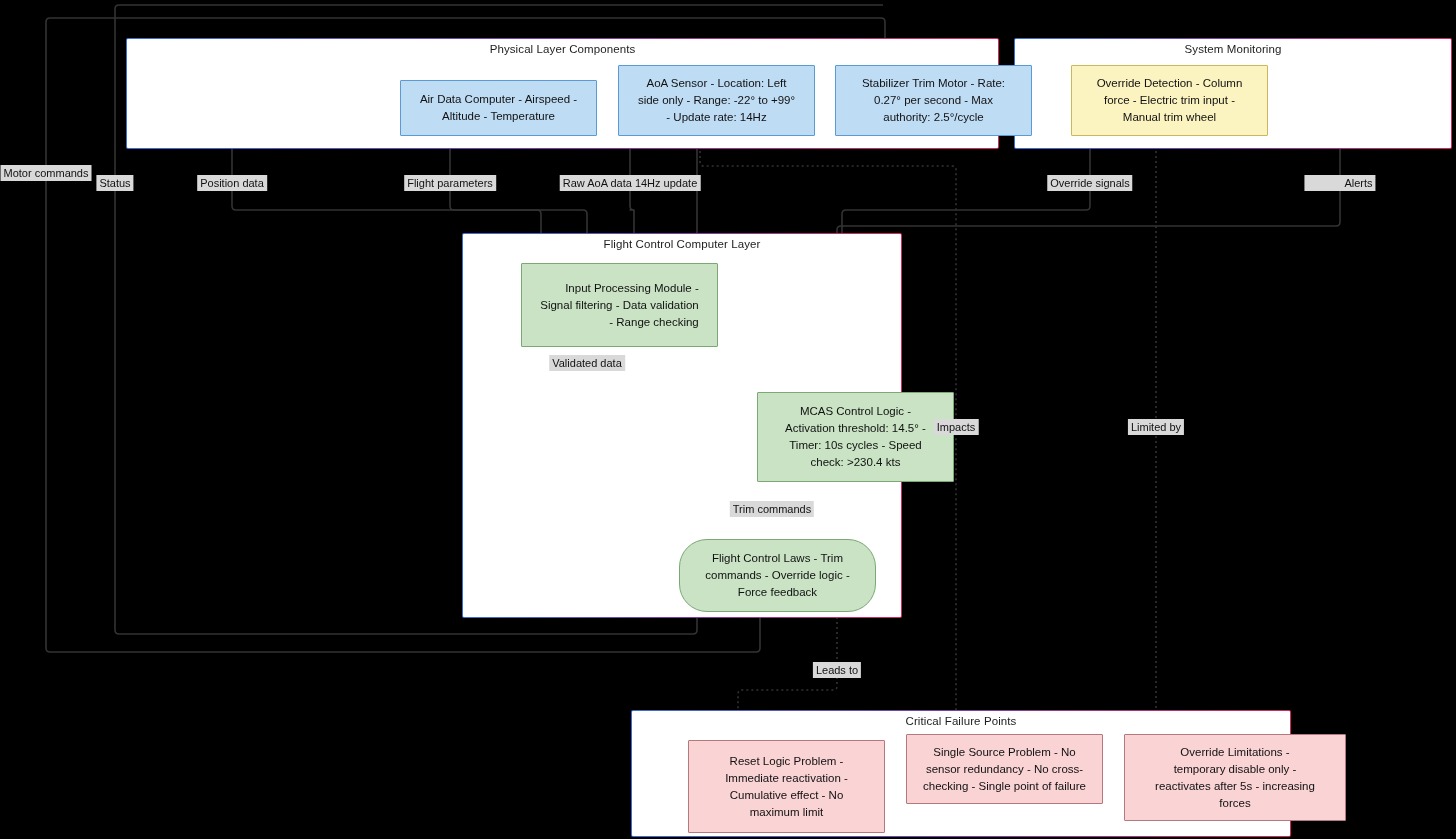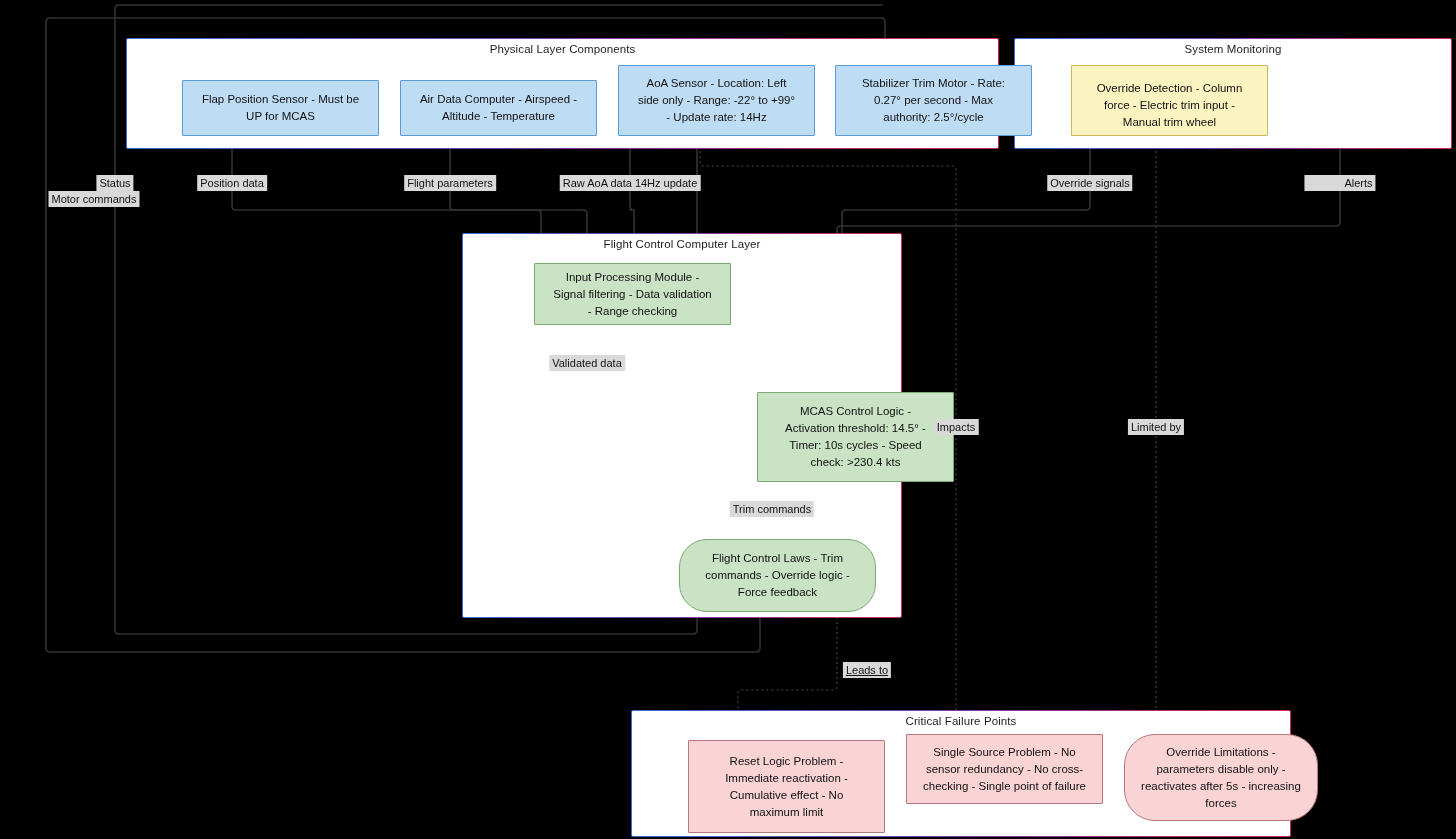--- a/index.html
+++ b/index.html
@@ -61,7 +61,7 @@
     margin-left: 48px;
   }
   .node-blue  { background: #bfdcf5; border-color: #5b9bd5; }
-  .node-yellow{ background: #fbf3c0; border-color: #cbb85b; align-items: flex-end; }
+  .node-yellow{ background: #fbf3c0; border-color: #cbb85b; }
   .node-green { background: #c9e3c4; border-color: #7ba874; }
   .node-pink  { background: #fad3d5; border-color: #b5787c; }
   .node span { display: block; }

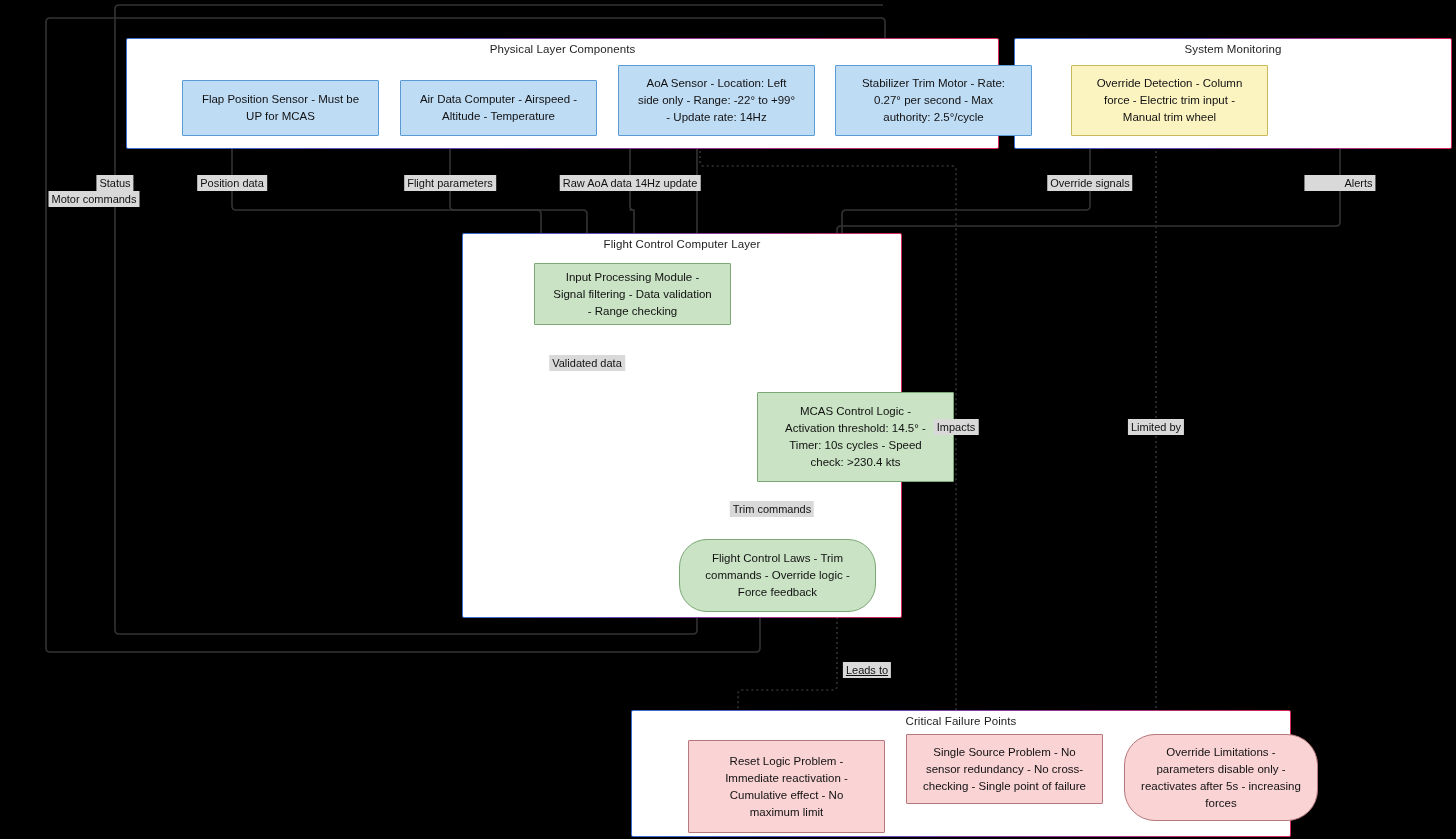--- a/index.html
+++ b/index.html
@@ -148,12 +148,6 @@
     </div>
   </div>
 
-  <div class="node node-blue" style="left:134px; top:80px; width:197px; height:56px;">
-    <div>
-      <span>Flap Position Sensor - Must be</span>
-      <span>UP for MCAS</span>
-    </div>
-  </div>
 
   <div class="node node-blue" style="left:352px; top:80px; width:197px; height:56px;">
     <div>

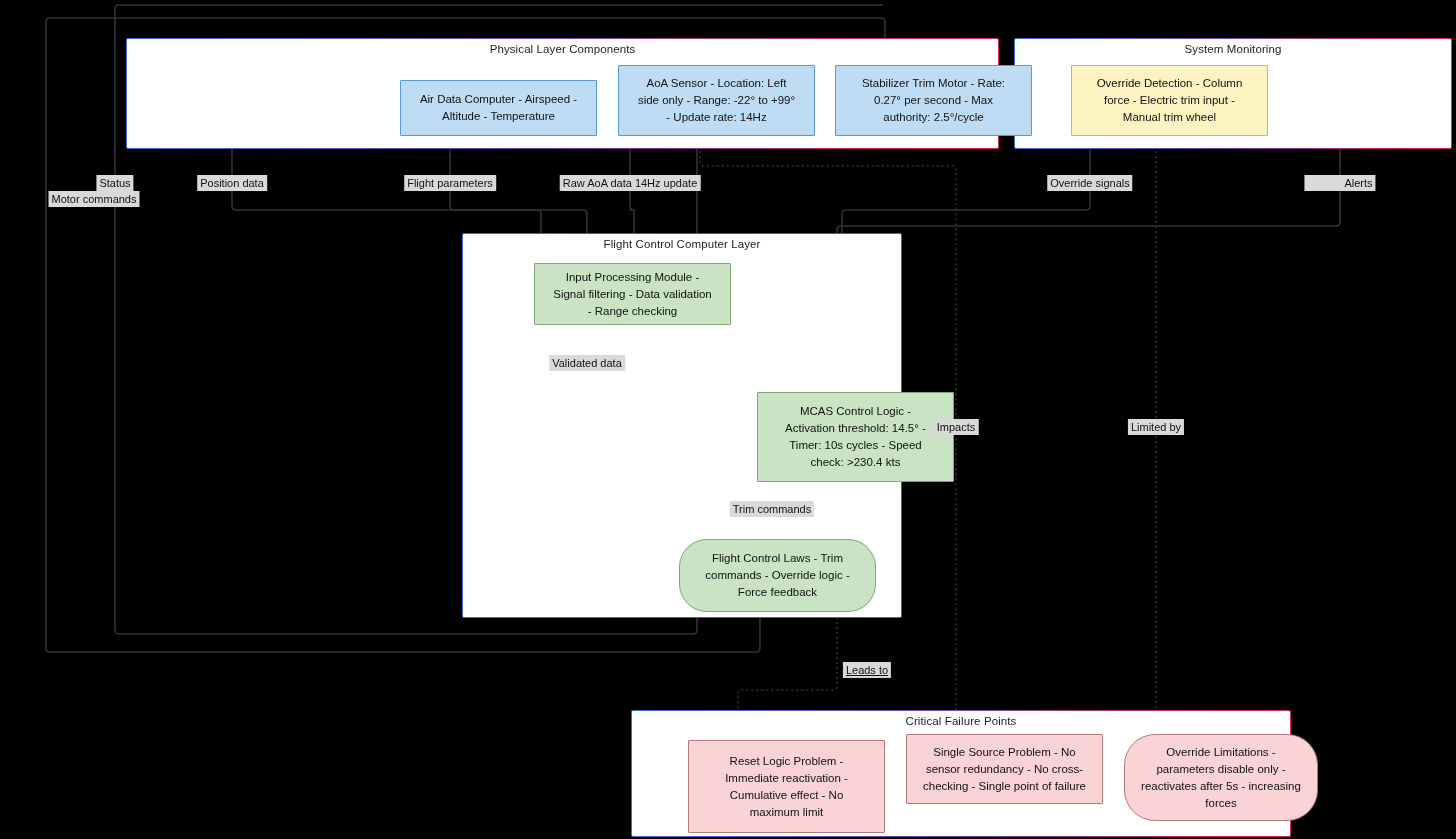--- a/index.html
+++ b/index.html
@@ -232,7 +232,7 @@
     </div>
   </div>
 
-  <div class="edge-label" style="left:46px; top:199px;margin-left:48px;">Motor commands</div>
+  <div class="edge-label" style="left:46px; top:173px;">Motor commands</div>
 
   <div class="edge-label" style="left:115px; top:183px;">Status</div>
 

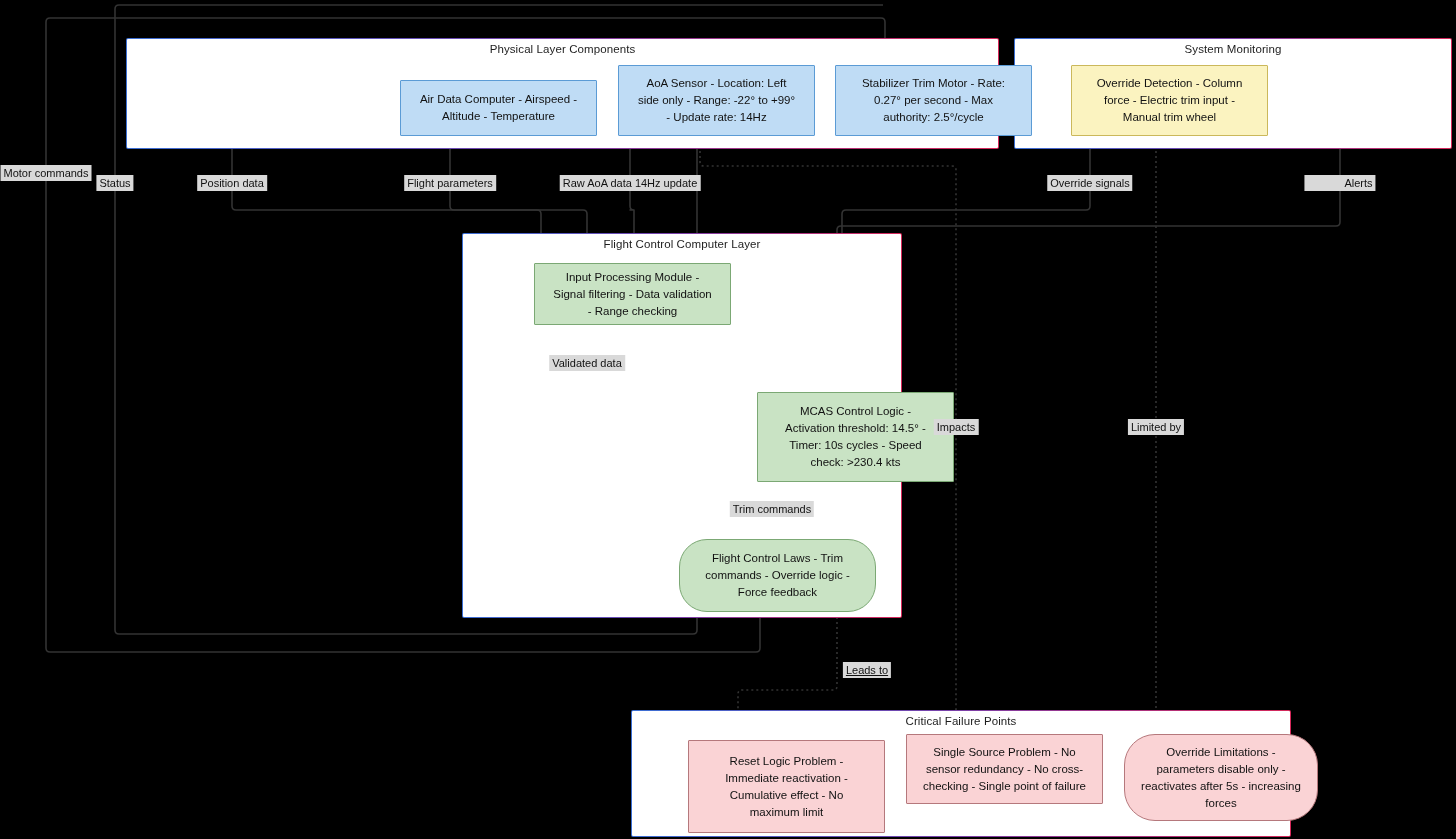--- a/index.html
+++ b/index.html
@@ -181,7 +181,7 @@
   </div>
 
 
-  <div class="node node-green" style="left:486px; top:263px; width:197px; height:62px;">
+  <div class="node node-green" style="left:473px; top:263px; width:197px; height:84px;text-align:right;">
     <div>
       <span>Input Processing Module -</span>
       <span>Signal filtering - Data validation</span>

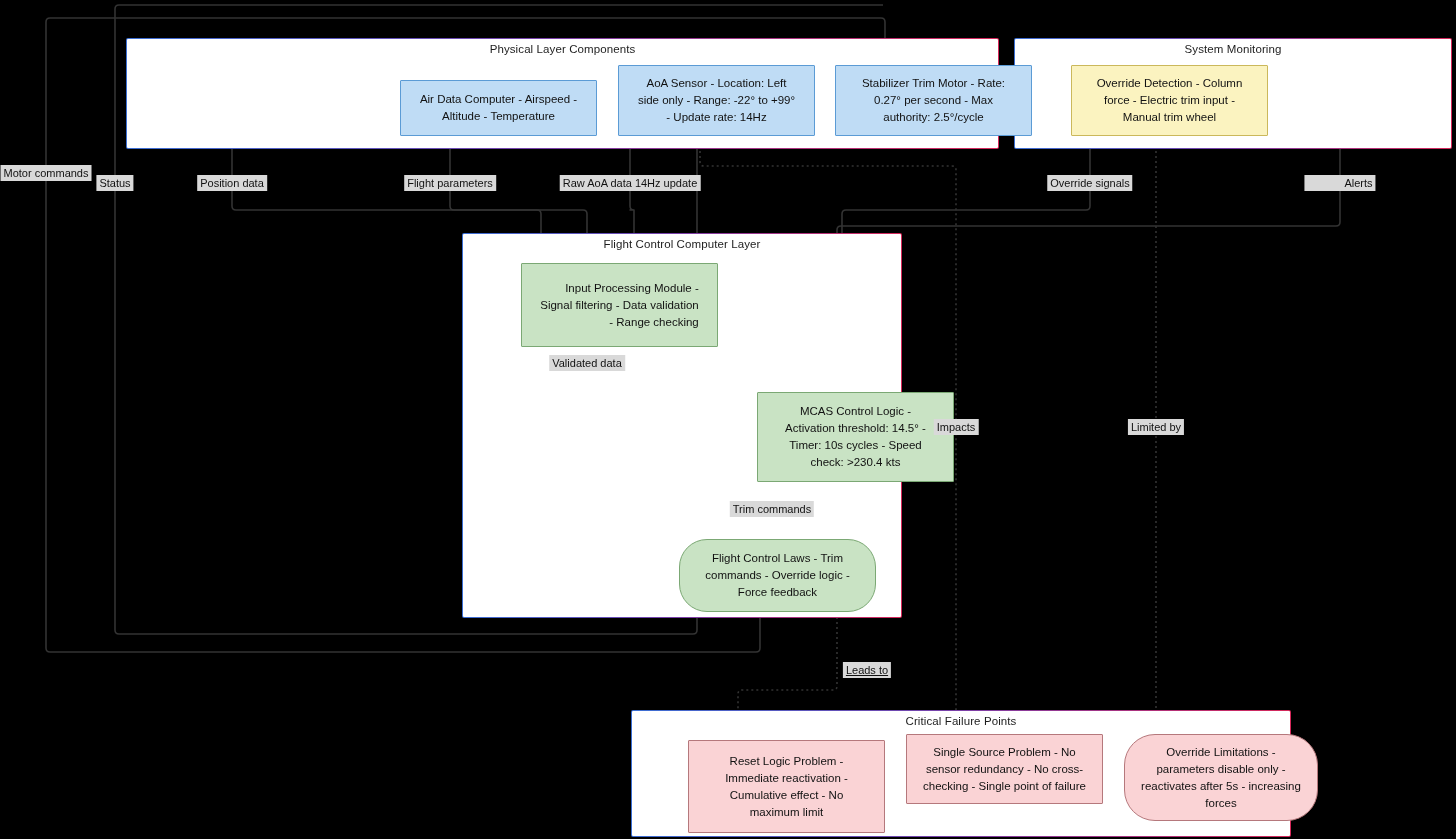--- a/index.html
+++ b/index.html
@@ -254,7 +254,7 @@
 
   <div class="edge-label" style="left:1156px; top:427px;">Limited by</div>
 
-  <div class="edge-label" style="left:867px; top:670px;text-decoration:underline;">Leads to</div>
+  <div class="edge-label" style="left:837px; top:670px;">Leads to</div>
 
 </div>
 

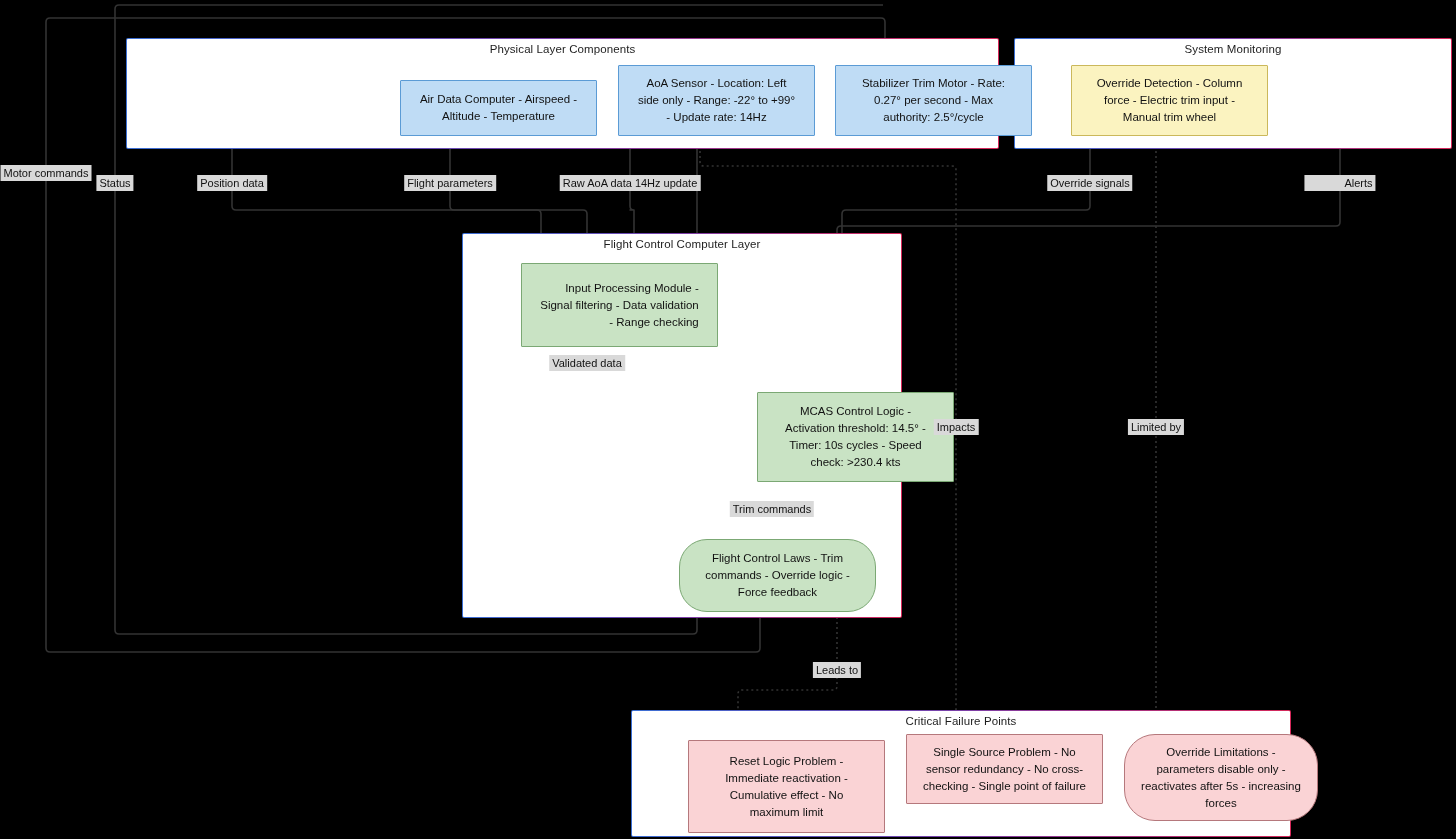--- a/index.html
+++ b/index.html
@@ -223,7 +223,7 @@
     </div>
   </div>
 
-  <div class="node node-pink" style="left:1076px; top:734px; width:194px; height:87px;border-radius:31px;">
+  <div class="node node-pink" style="left:1076px; top:734px; width:222px; height:87px;">
     <div>
       <span>Override Limitations -</span>
       <span>parameters disable only -</span>

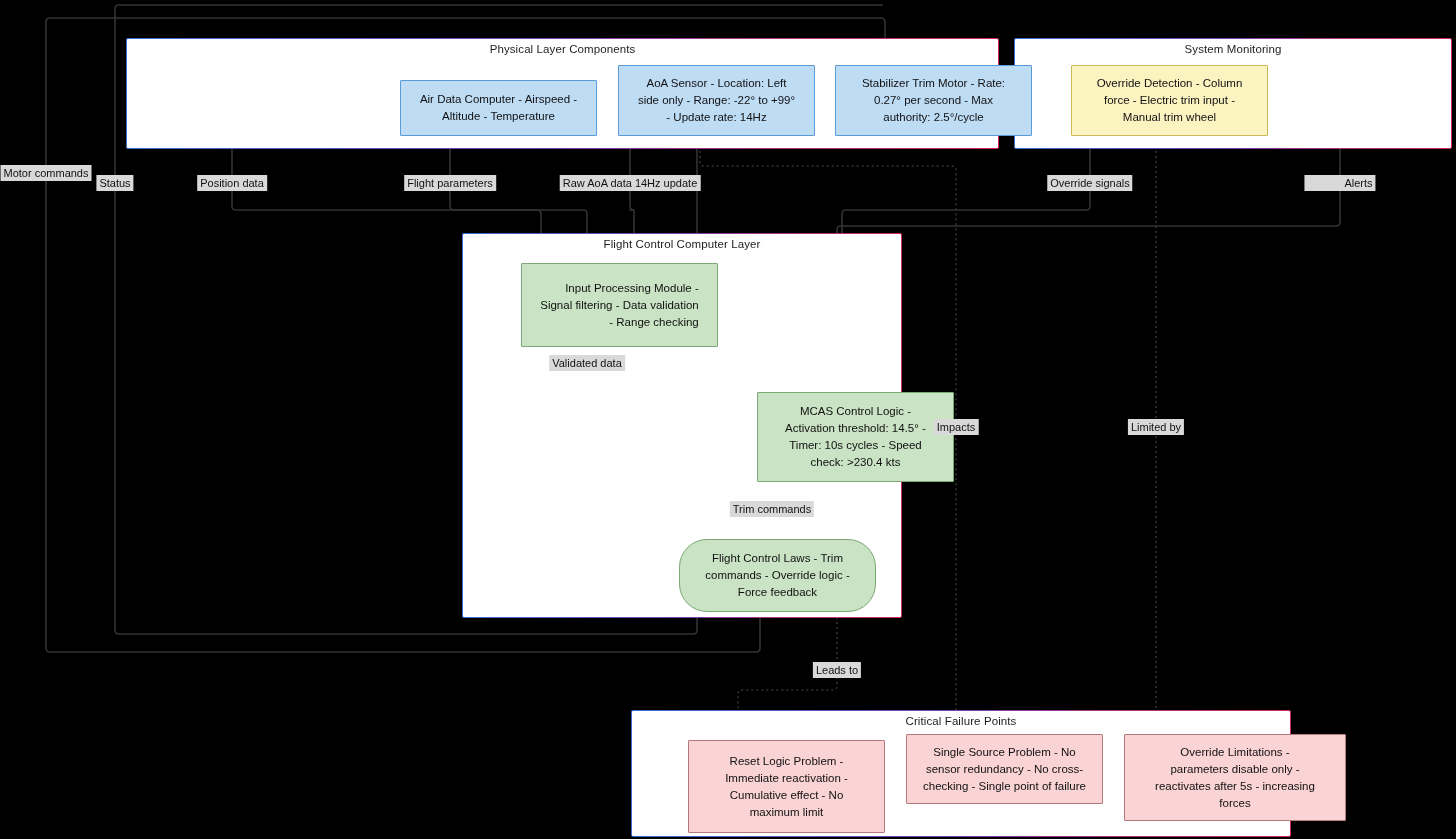--- a/index.html
+++ b/index.html
@@ -226,7 +226,7 @@
   <div class="node node-pink" style="left:1076px; top:734px; width:222px; height:87px;">
     <div>
       <span>Override Limitations -</span>
-      <span>parameters disable only -</span>
+      <span>temporary disable only -</span>
       <span>reactivates after 5s - increasing</span>
       <span>forces</span>
     </div>

